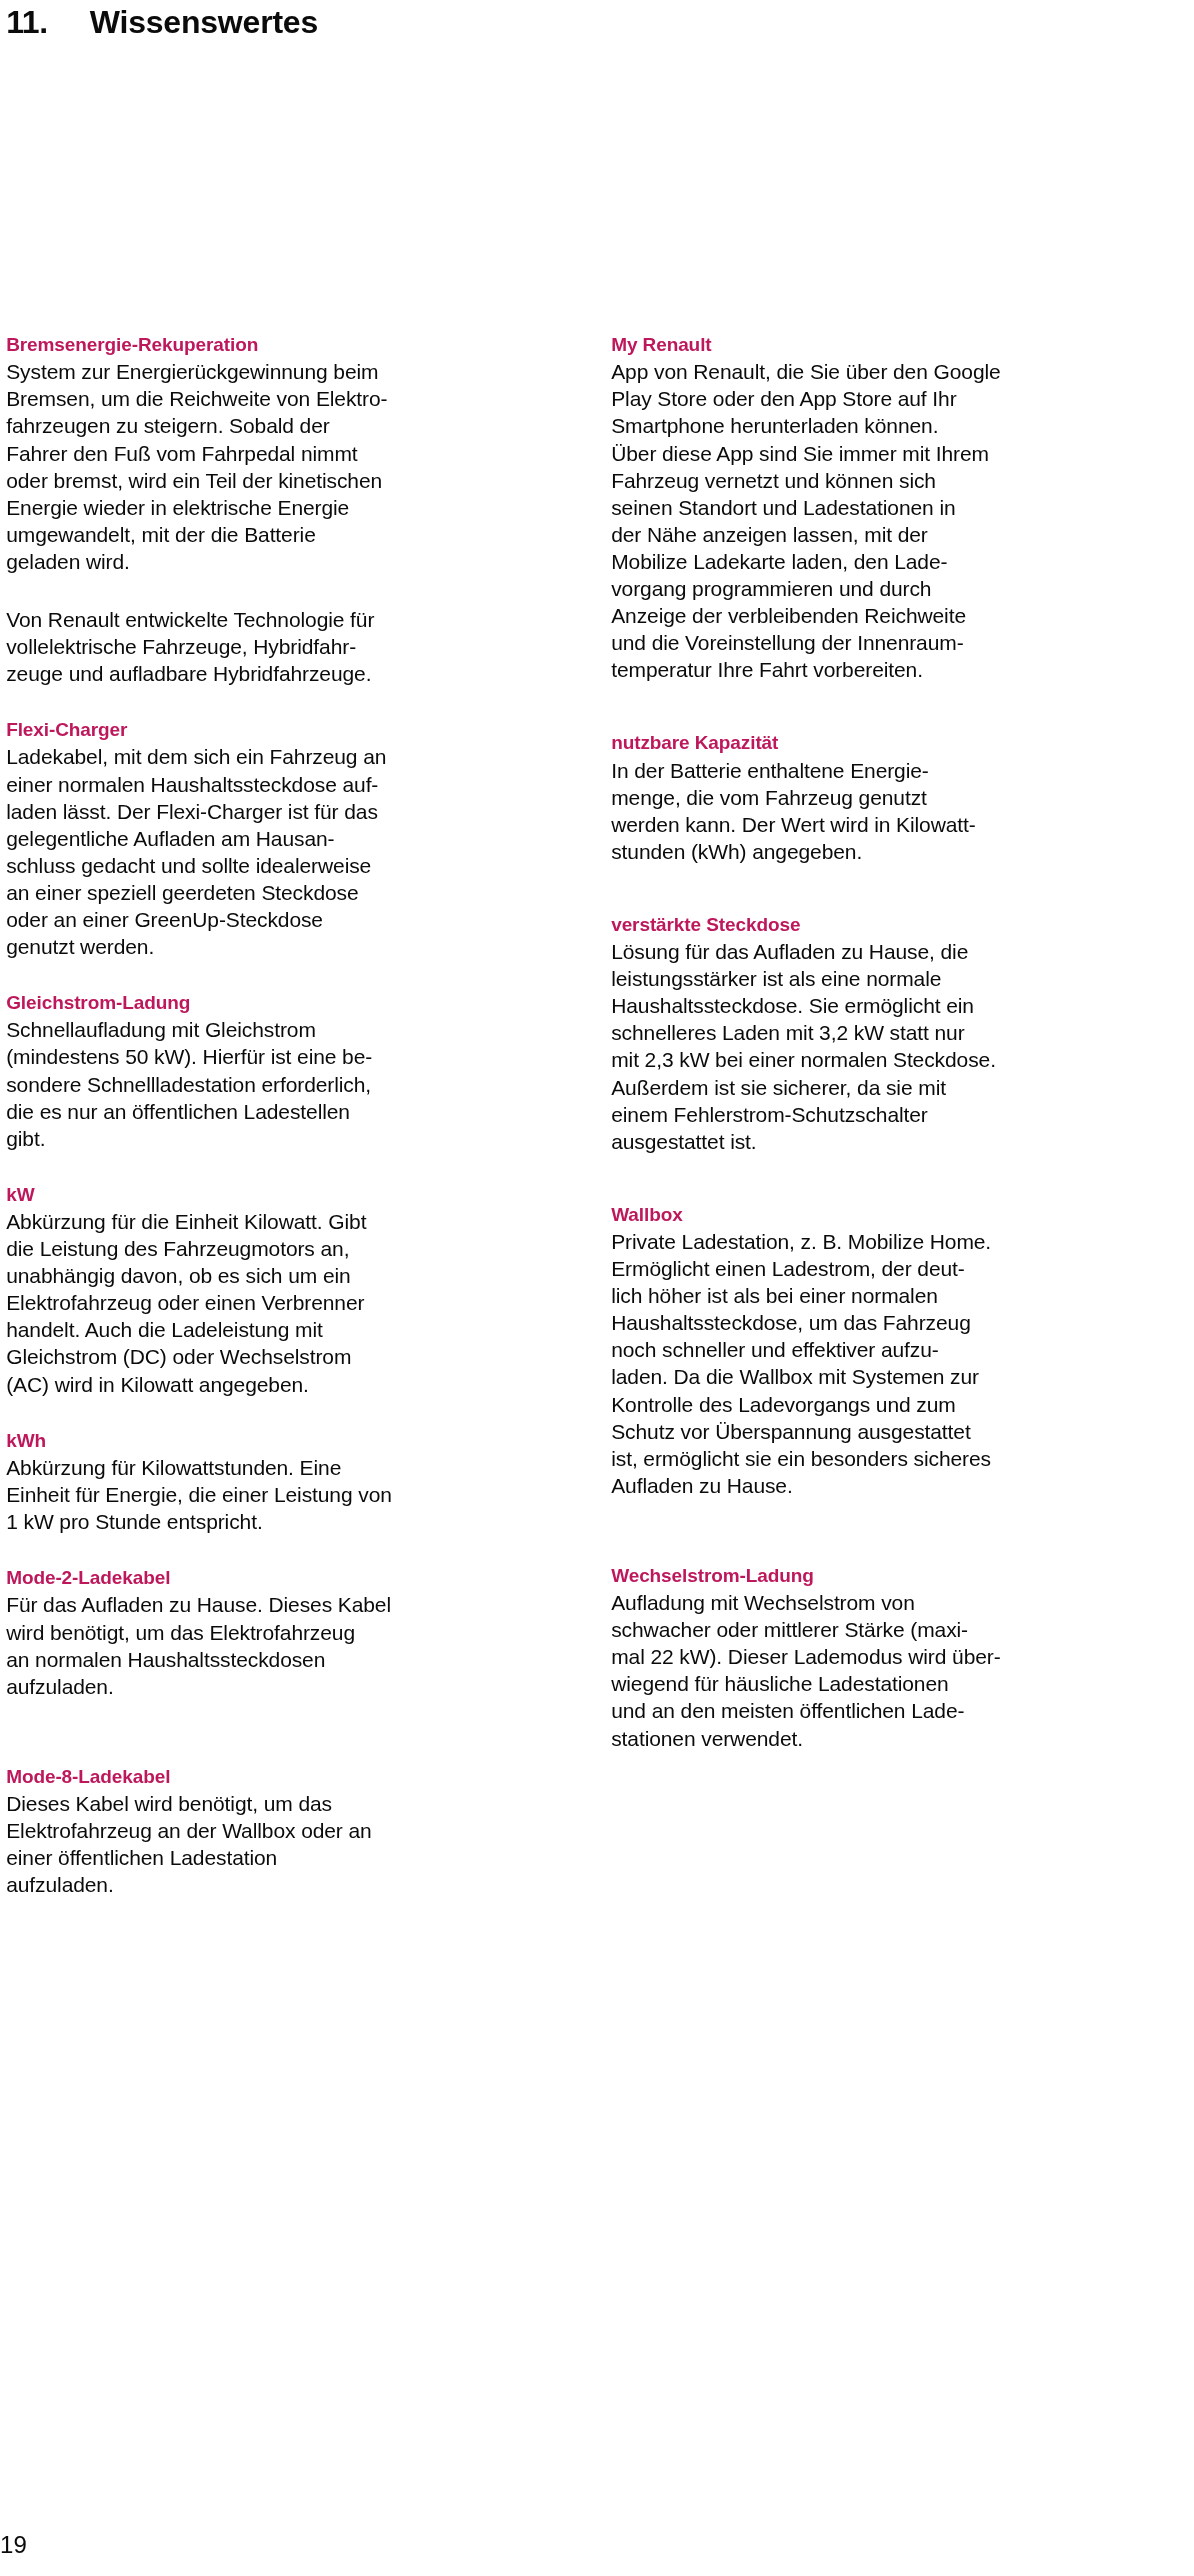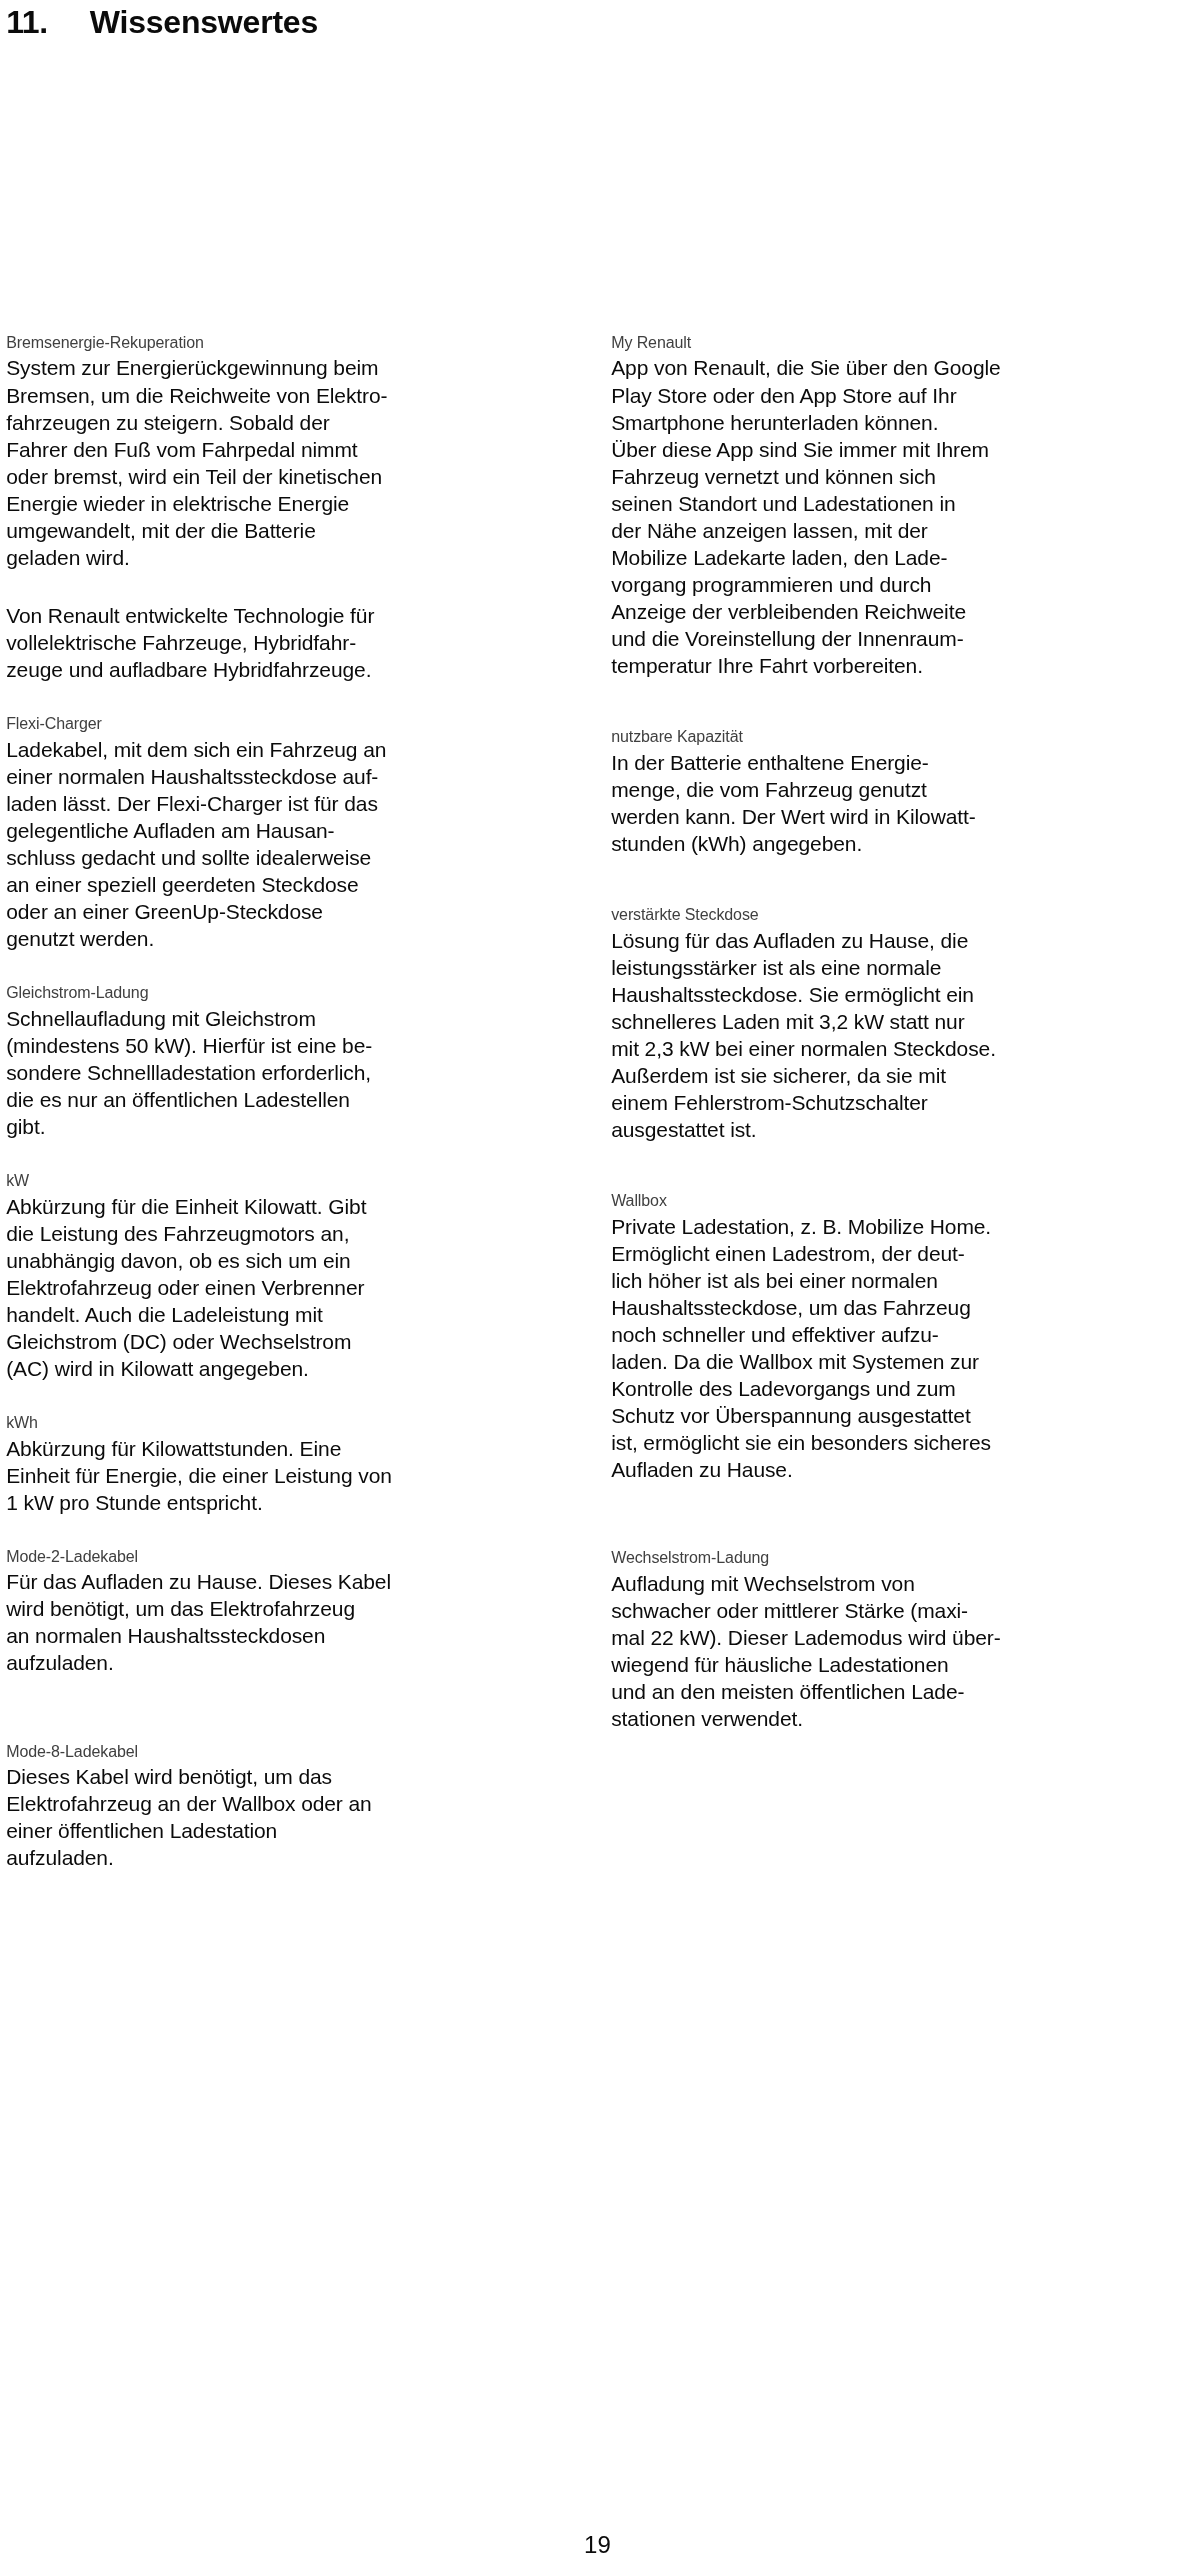--- a/index.html
+++ b/index.html
@@ -86,12 +86,12 @@
   .entry:last-child { margin-bottom: 0; }
 
   .term {
-    font-size: 16px;
-    font-weight: 400;
+    font-size: 19px;
+    font-weight: 700;
     line-height: 1.29;
     letter-spacing: -0.1px;
     margin: 0 0 0.8px 0;
-    color: #404040;
+    color: #be185d;
   }
   .def {
     font-size: 21px;

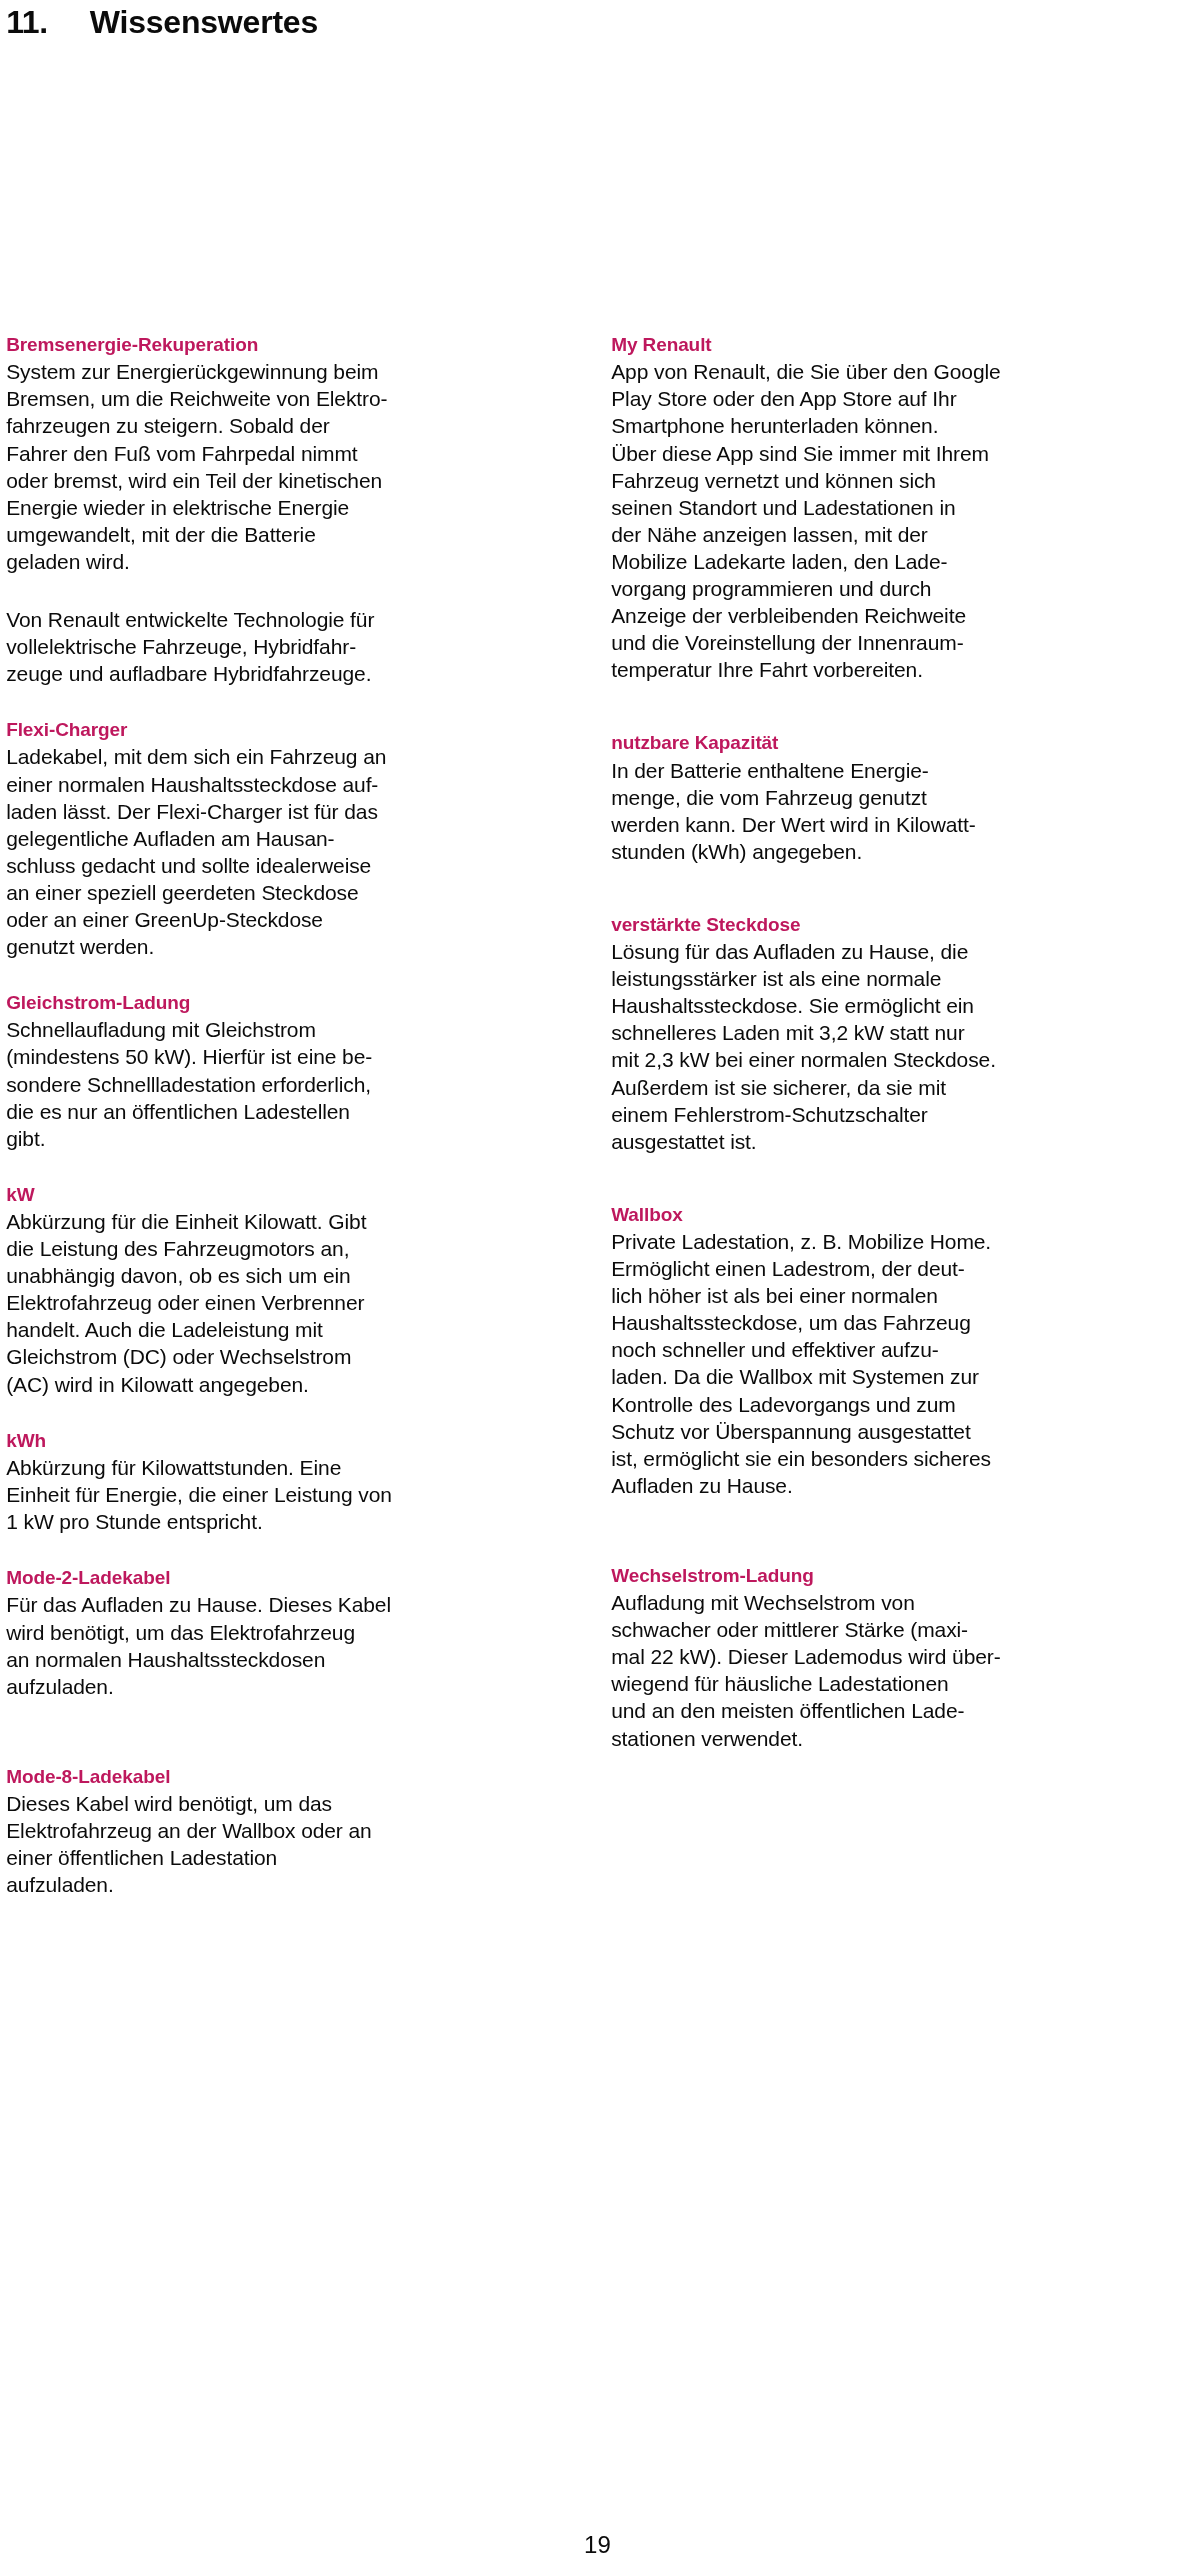--- a/index.html
+++ b/index.html
@@ -109,7 +109,6 @@
     left: 0;
     right: 0;
     bottom: 17px;
-    text-align: center;
     font-size: 24px;
     font-weight: 400;
     letter-spacing: 0.2px;

